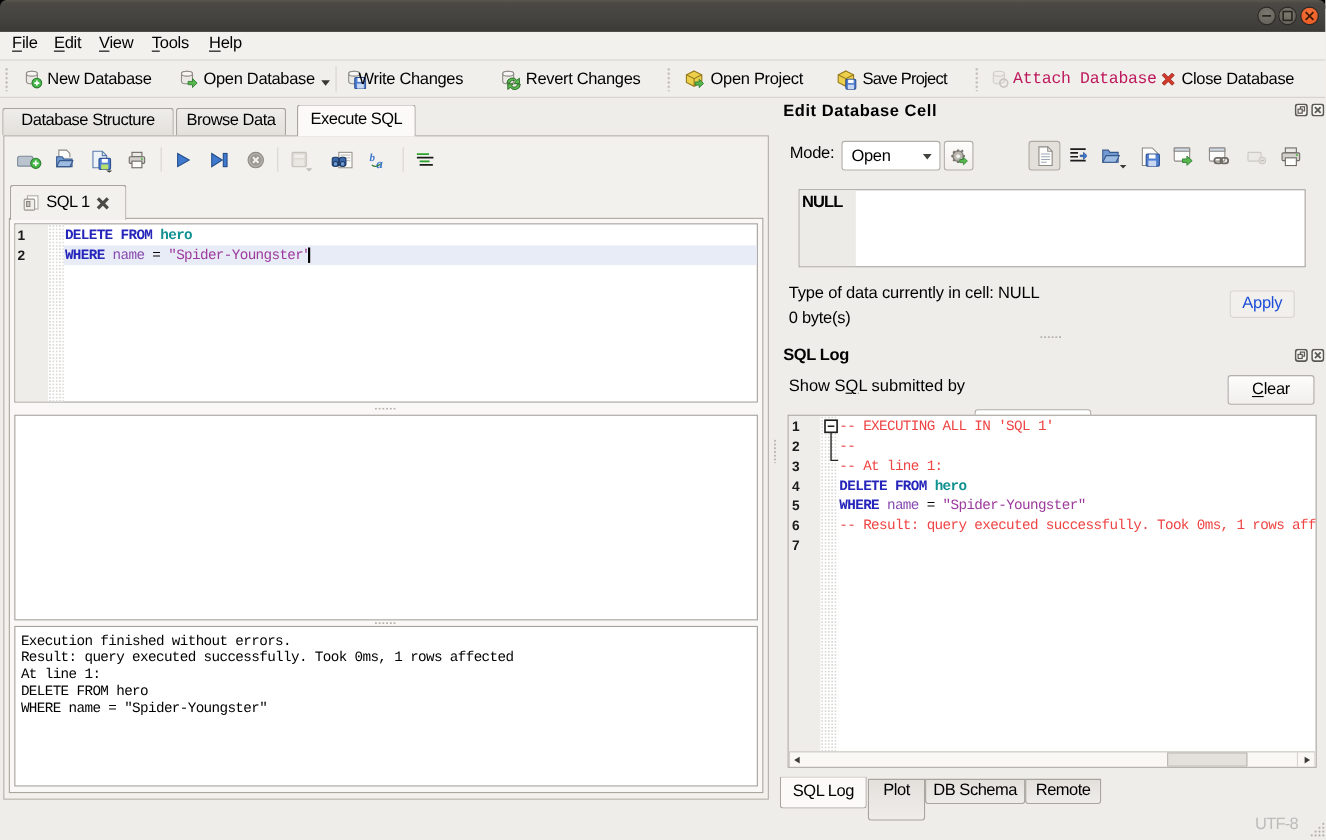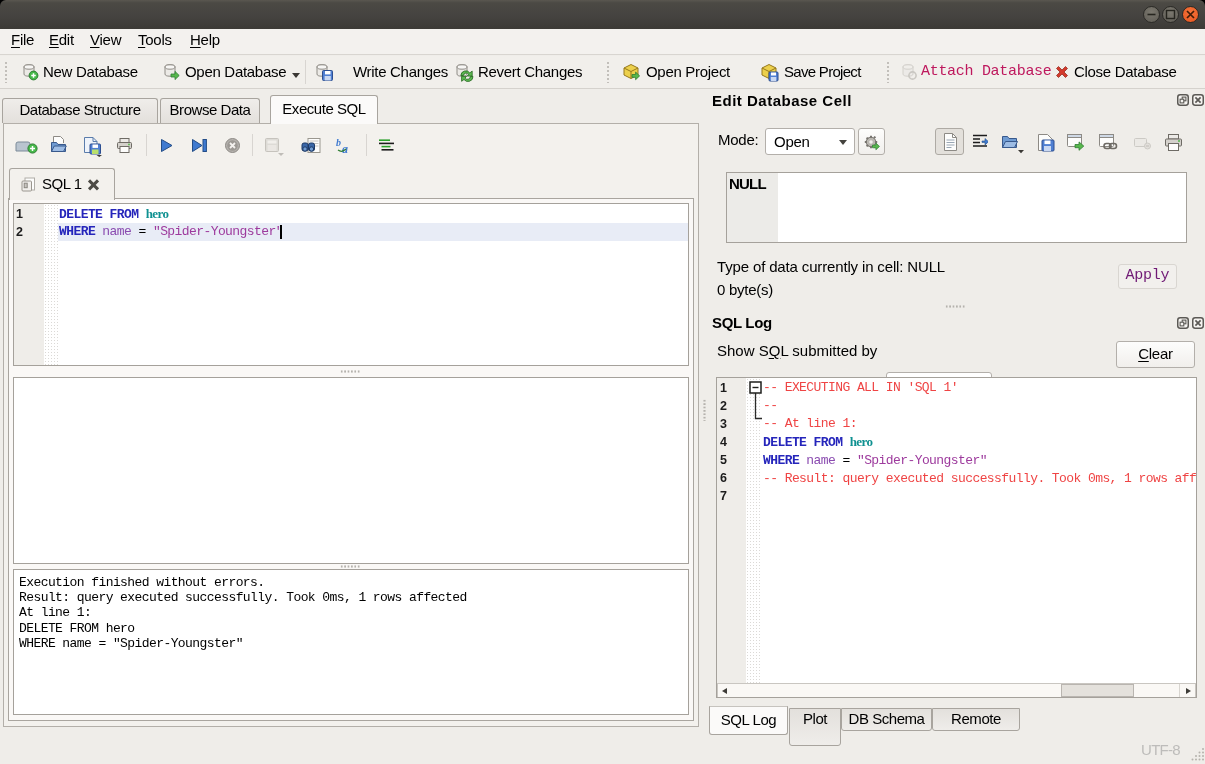--- a/index.html
+++ b/index.html
@@ -100,7 +100,7 @@
     <rect x="10" y="8" width="5.5" height="3.4" fill="#fff"></rect>
     <rect x="9.6" y="13" width="6.2" height="4.5" fill="#c9d8f2"></rect>
   </svg>
-  <div class="tbtxt" style="left:353px;">Write Changes</div>
+  <div class="tbtxt" style="left:326px;">Write Changes</div>
   <svg class="tbico" style="left:455px;" width="19" height="19" viewBox="0 0 19 19">
     <path d="M2 4 a5 2.2 0 0 1 10 0 v7 a5 2.2 0 0 1 -10 0 z" fill="#eceae6" stroke="#8f8c86"></path>
     <ellipse cx="7" cy="4" rx="5" ry="2.2" fill="#f7f6f4" stroke="#8f8c86"></ellipse>

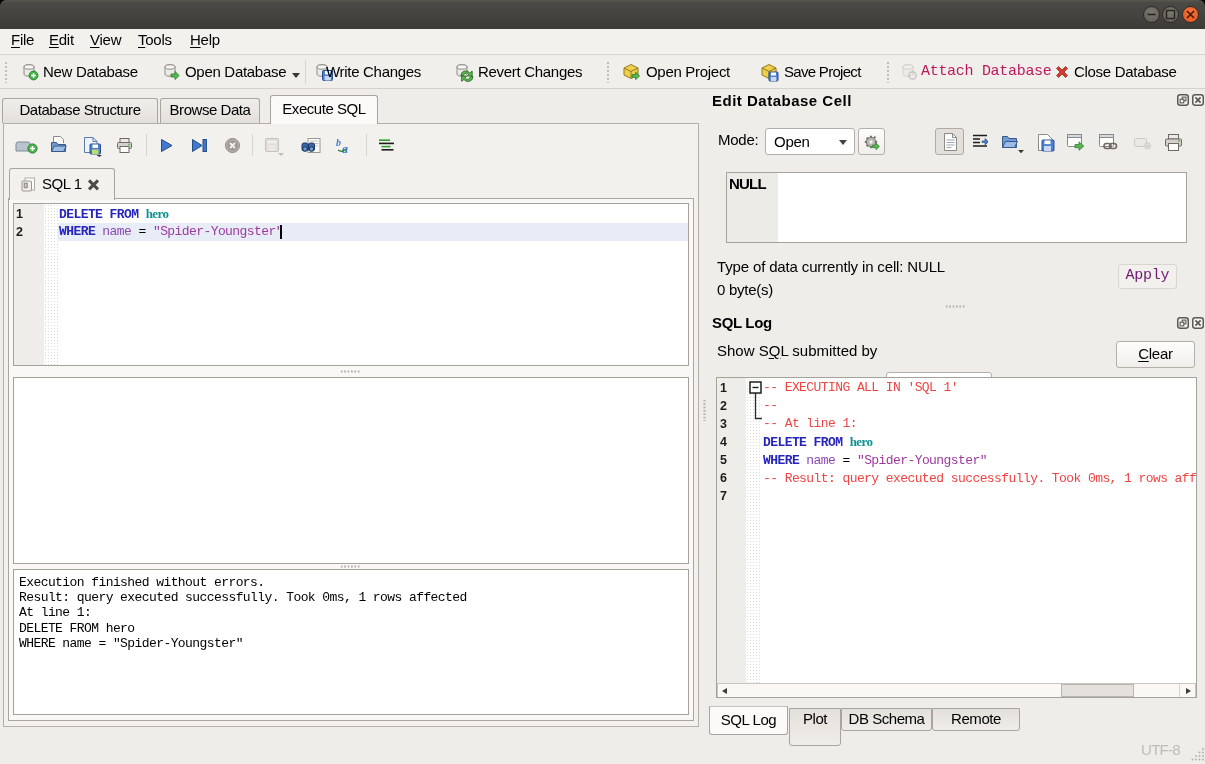--- a/index.html
+++ b/index.html
@@ -33,7 +33,7 @@
 .whitebox { position:absolute; background:#fff; border:1px solid #a5a19b; }
 .mono { font-family:"Liberation Mono", monospace; font-size:13px; white-space:pre; letter-spacing:-0.58px; }
 .kw { color:#2525bb; font-weight:bold; }
-.tbl { color:#0f9191; font-weight:bold;font-family:Liberation Serif, serif; }
+.tbl { color:#0f9191; font-weight:bold; }
 .idf { color:#8a4bb0; }
 .str { color:#9d3a9d; }
 .cmt { color:#ef4444; }

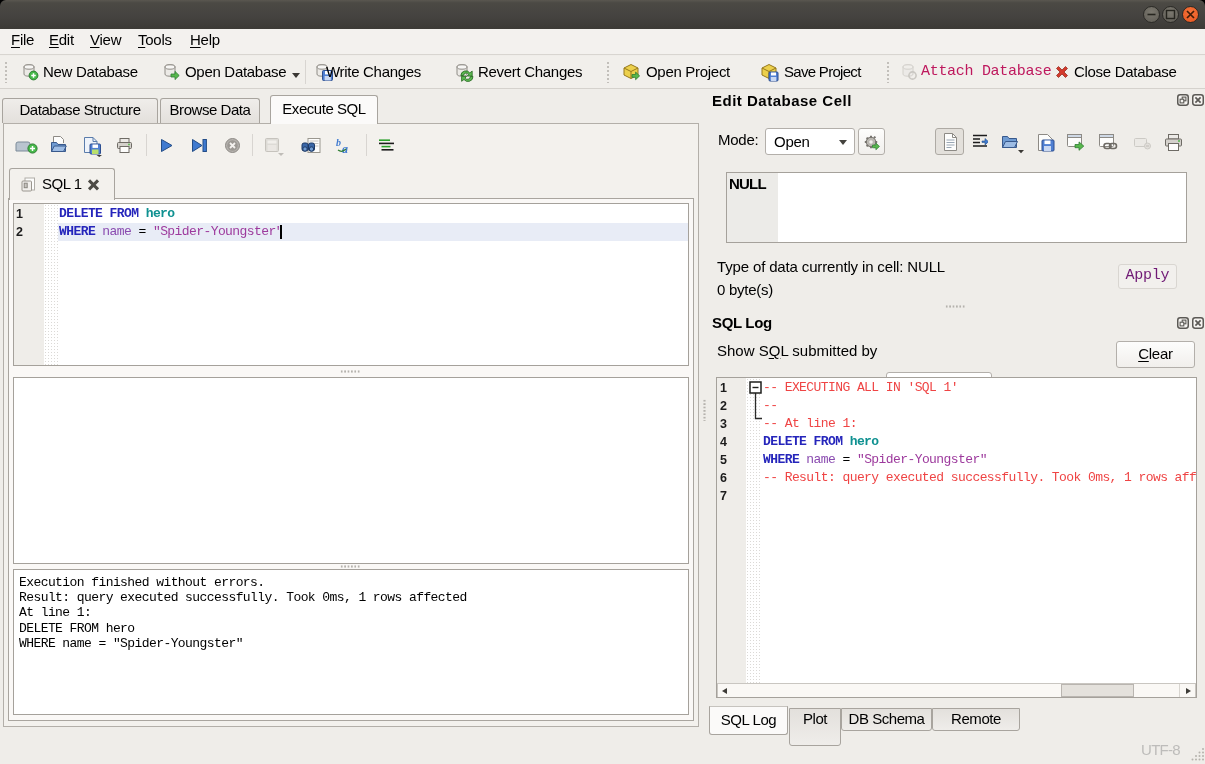--- a/index.html
+++ b/index.html
@@ -40,7 +40,7 @@
 
 .docktitle { font-weight:bold; letter-spacing:0.1px; }
 .btn { position:absolute; border:1px solid #b3afaa; border-radius:3px; background:linear-gradient(#fdfdfc,#f1efec); text-align:center; }
-.btn.disabled { background:#f2f0ed; border-color:#d9d6d1; color:#701a75;font-family:Liberation Mono, monospace; }
+.btn.disabled { background:#f2f0ed; border-color:#d9d6d1; color:#1d4ed8; }
 .combo { position:absolute; background:#fff; border:1px solid #b3afaa; border-radius:3px; }
 .combo .arr { position:absolute; right:7px; top:50%; margin-top:-2px; width:0; height:0; border-left:4px solid transparent; border-right:4px solid transparent; border-top:5px solid #44423e; }
 </style>

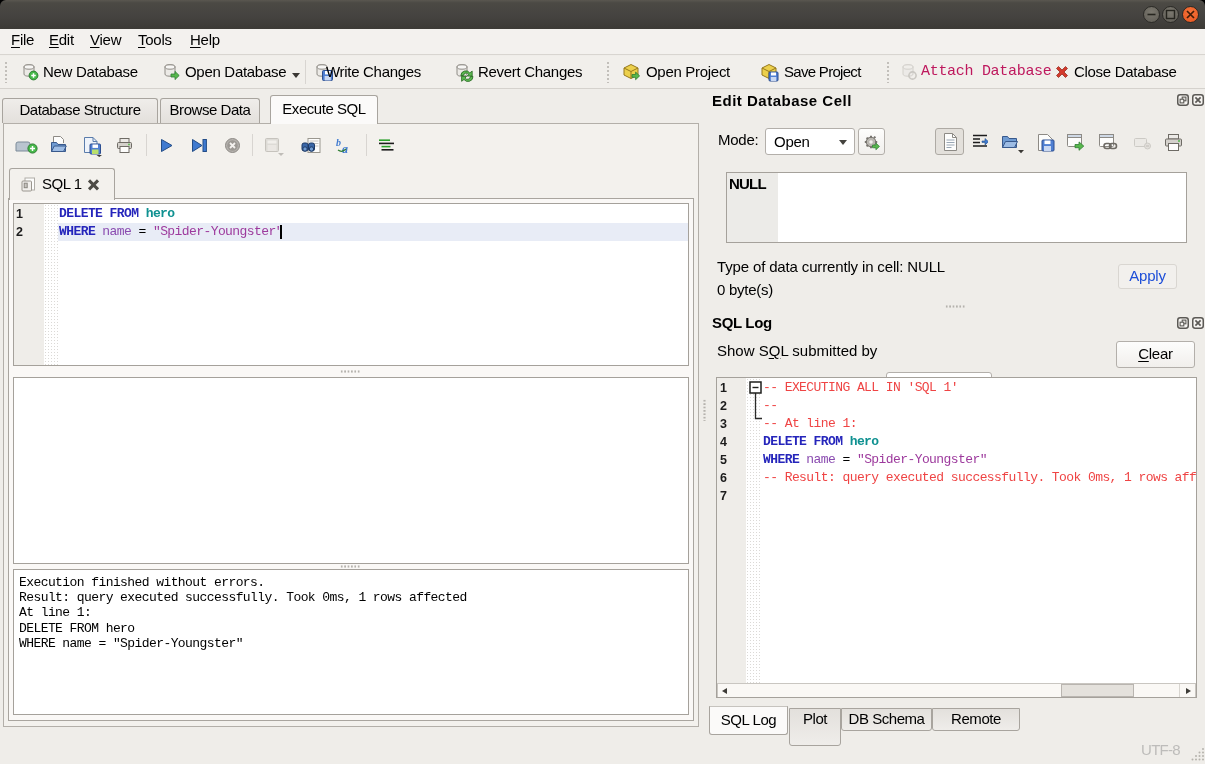--- a/index.html
+++ b/index.html
@@ -378,7 +378,7 @@
 <div class="tab active" style="left:709px; top:706px; width:79px; height:29px; padding-top:4px; border-radius:0 0 3px 3px; border:1px solid #a8a49e; border-top:1px solid #c6c3be;">SQL Log</div>
 <div class="tab" style="left:789px; top:708px; width:52px; height:38px; padding-top:1px; border-radius:0 0 3px 3px; border:1px solid #a8a49e; background:linear-gradient(#e3e0dc,#efedea);">Plot</div>
 <div class="tab" style="left:841px; top:708px; width:91px; height:23px; padding-top:1px; border-radius:0 0 3px 3px; border:1px solid #a8a49e; background:linear-gradient(#e3e0dc,#efedea);">DB Schema</div>
-<div class="tab" style="left:932px; top:708px; width:88px; height:23px; padding-top:1px; border-radius:0 0 3px 3px; border:1px solid #a8a49e; background:linear-gradient(#e3e0dc,#efedea);">Remote</div>
+<div class="tab" style="left:932px; top:708px; width:69px; height:23px; padding-top:1px; border-radius:0 0 3px 3px; border:1px solid #a8a49e; background:linear-gradient(#e3e0dc,#efedea);">Remote</div>
 
 <div class="abs" style="left:703px; top:399px; width:3px; height:22px; background-image:radial-gradient(circle,#b5b2ad 1px, transparent 1.2px); background-size:3px 3.4px;"></div>
 

